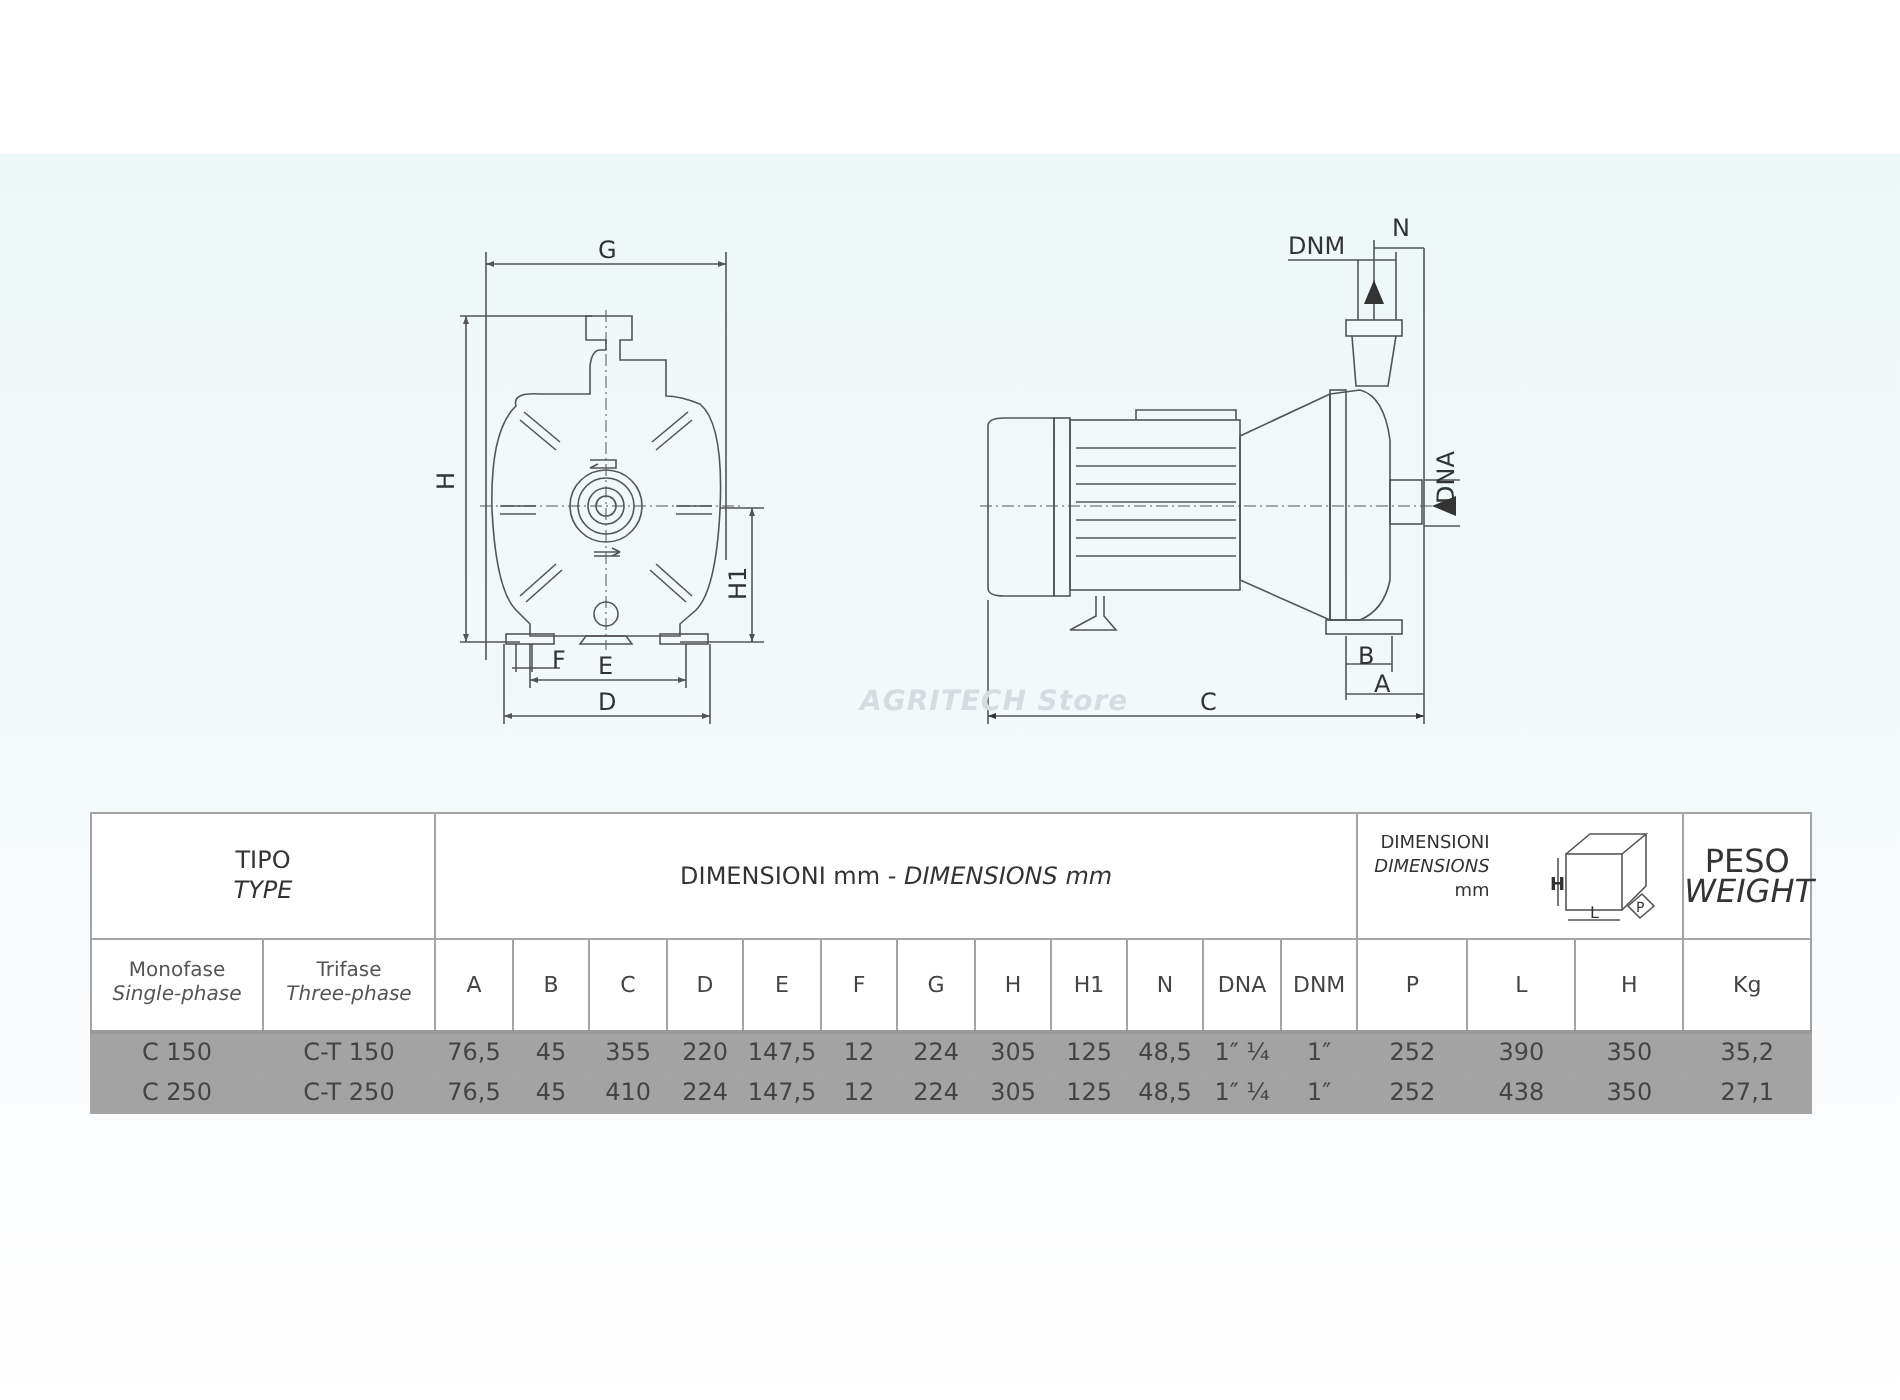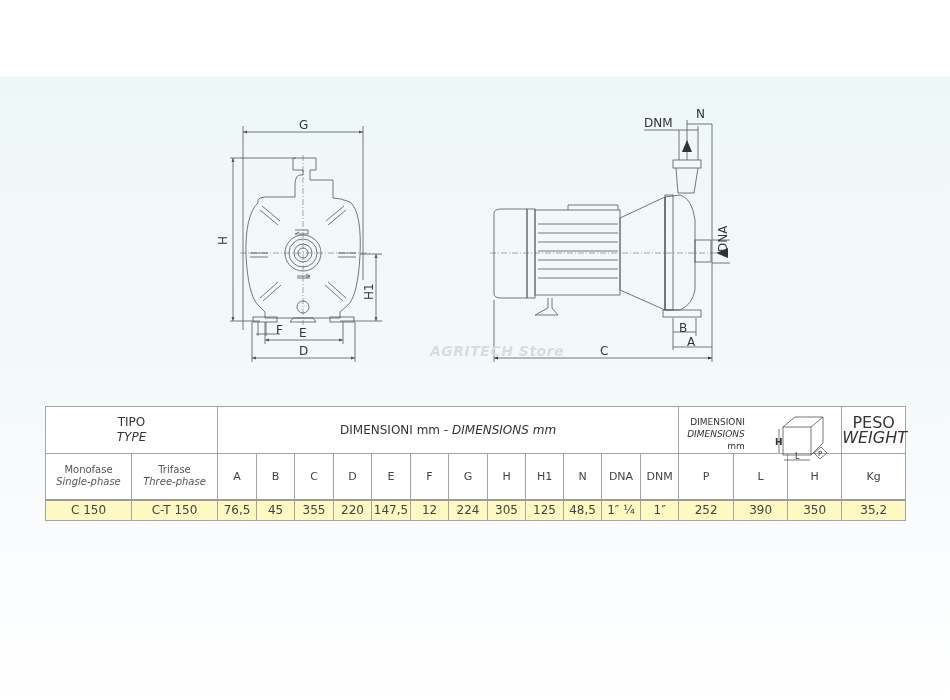--- a/index.html
+++ b/index.html
@@ -37,7 +37,7 @@
     color:#444;
   }
   table.spec th { font-size:11px; }
-  .hdr-top { height:47px;margin-top:24px; }
+  .hdr-top { height:63px;margin-top:24px; }
   .hdr-sub { height:46px; }
   .hdr-title { font-size:12px; line-height:15px; color:#333; }
   .hdr-title i { font-style:italic; }

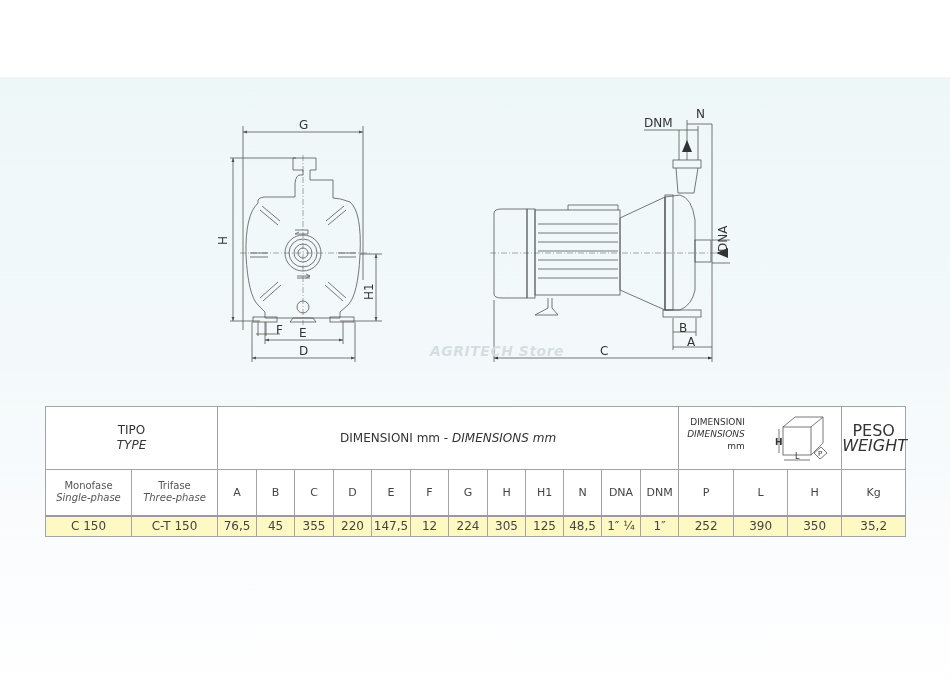--- a/index.html
+++ b/index.html
@@ -45,7 +45,7 @@
   .sub-small i { font-style:italic; }
   .col-letter { font-size:12px; color:#555; }
   tr.row td { height:19px; font-size:12px; color:#444; }
-  tr.row.alt td { background:#fef9c3; }
+  tr.row.alt td { background:#a3a3a3; }
   .boxhdr { position:relative; text-align:left !important; }
   .boxhdr .txt {
     position:absolute; left:8px; top:9px;

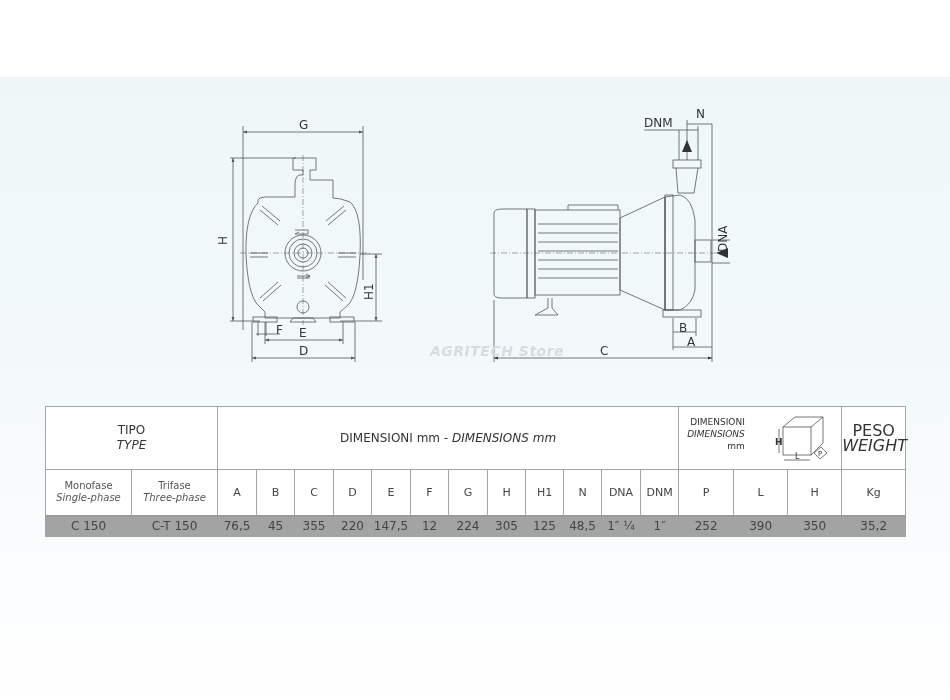--- a/index.html
+++ b/index.html
@@ -286,6 +286,26 @@
     <td class="sep-top">350</td>
     <td class="sep-top">35,2</td>
   </tr>
+  <tr class="row alt">
+    <td>C 250</td>
+    <td>C-T 250</td>
+    <td>76,5</td>
+    <td>45</td>
+    <td>410</td>
+    <td>224</td>
+    <td>147,5</td>
+    <td>12</td>
+    <td>224</td>
+    <td>305</td>
+    <td>125</td>
+    <td>48,5</td>
+    <td>1″ ¼</td>
+    <td>1″</td>
+    <td>252</td>
+    <td>438</td>
+    <td>350</td>
+    <td>27,1</td>
+  </tr>
 </tbody>
   </table>
 

